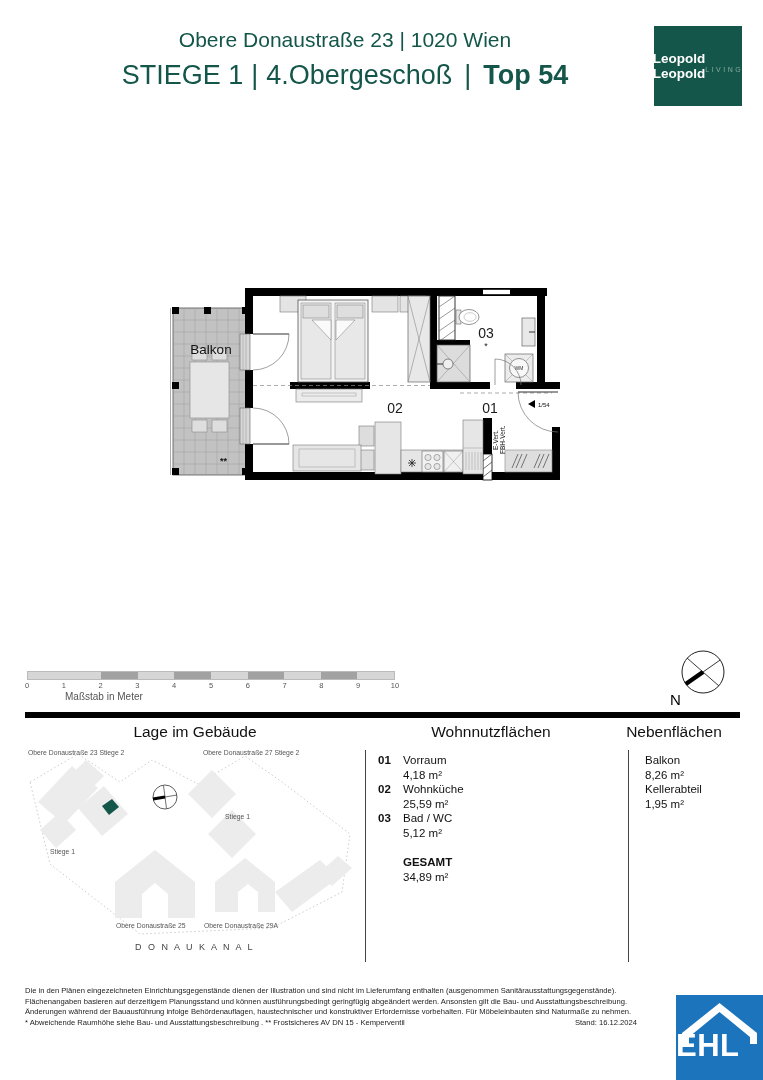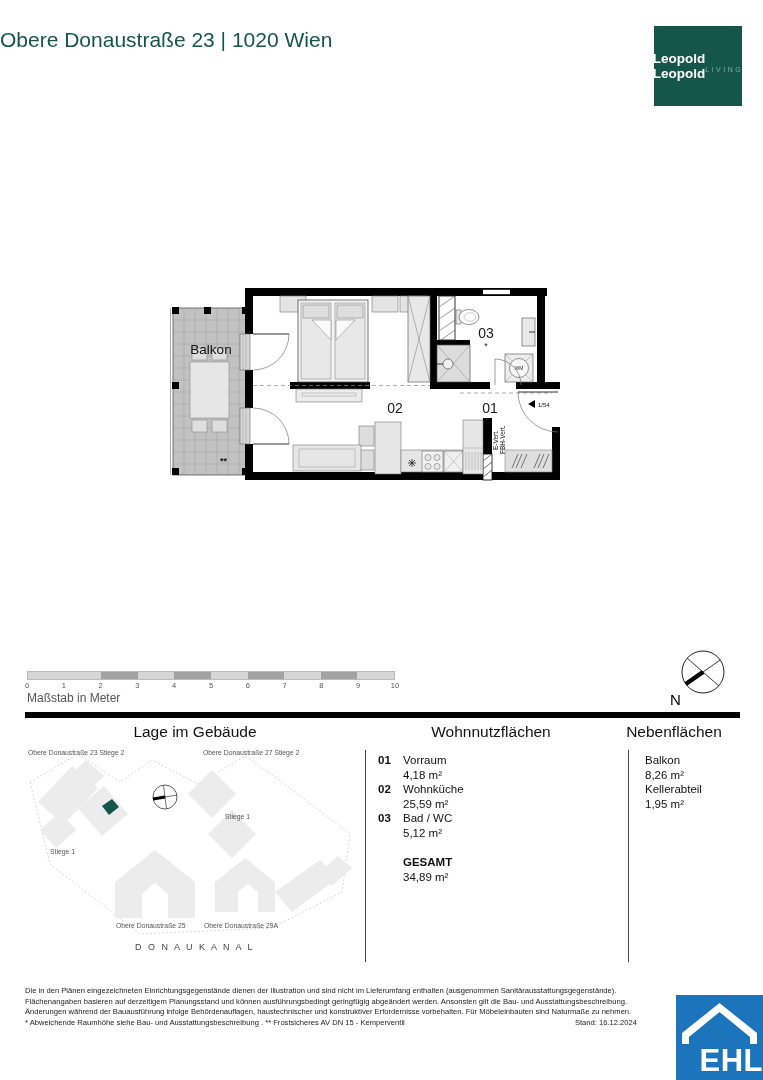--- a/index.html
+++ b/index.html
@@ -7,7 +7,7 @@
         font-family:"Liberation Sans",sans-serif;color:#111;margin:0 auto;}
 
   
-  .addr{position:absolute;top:28px;left:0;width:690px;text-align:left;
+  .addr{position:absolute;top:28px;left:0;width:690px;text-align:center;
         font-size:21px;color:#14564a;}
   .subtitle{position:absolute;top:60px;left:0;width:690px;text-align:center;
         font-size:27px;color:#14564a;}

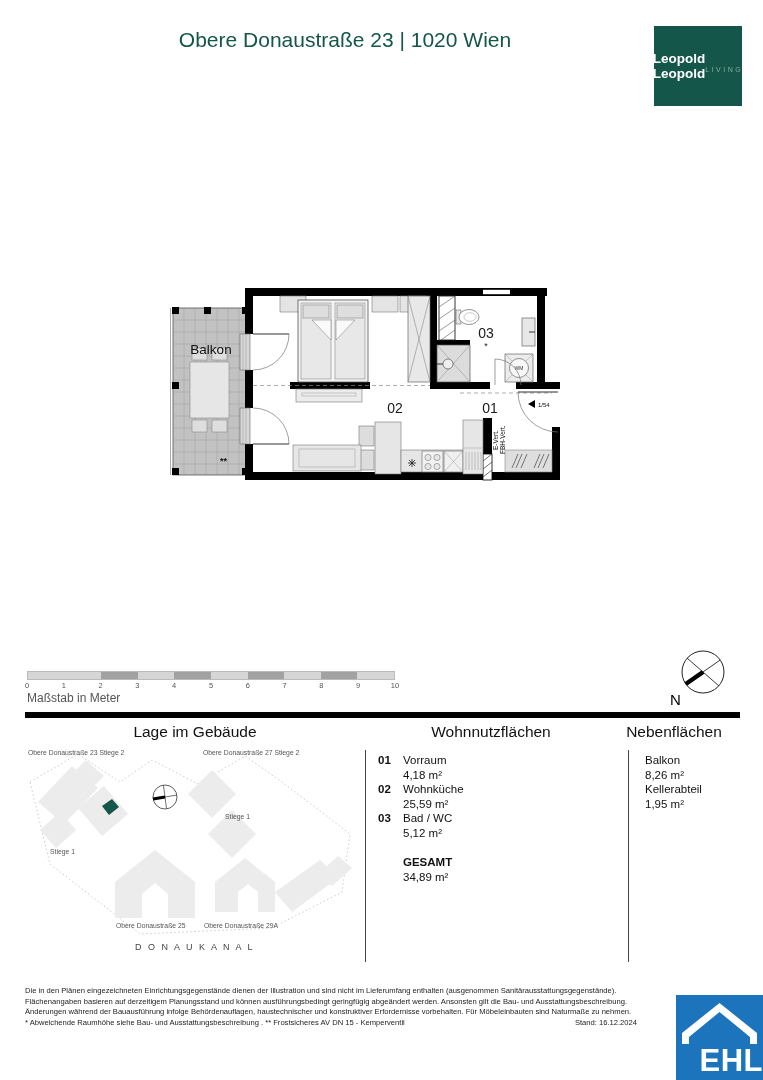--- a/index.html
+++ b/index.html
@@ -71,6 +71,9 @@
 <div class="page">
 
   <div class="addr">Obere Donaustraße 23 | 1020 Wien</div>
+  <div class="subtitle">
+    <span>STIEGE 1</span><span class="sep">|</span><span>4.Obergeschoß</span><span class="sep2">|</span><b>Top 54</b>
+  </div>
   <div class="lq-logo">
     <div class="lq-name">
       <div>Leopold</div>

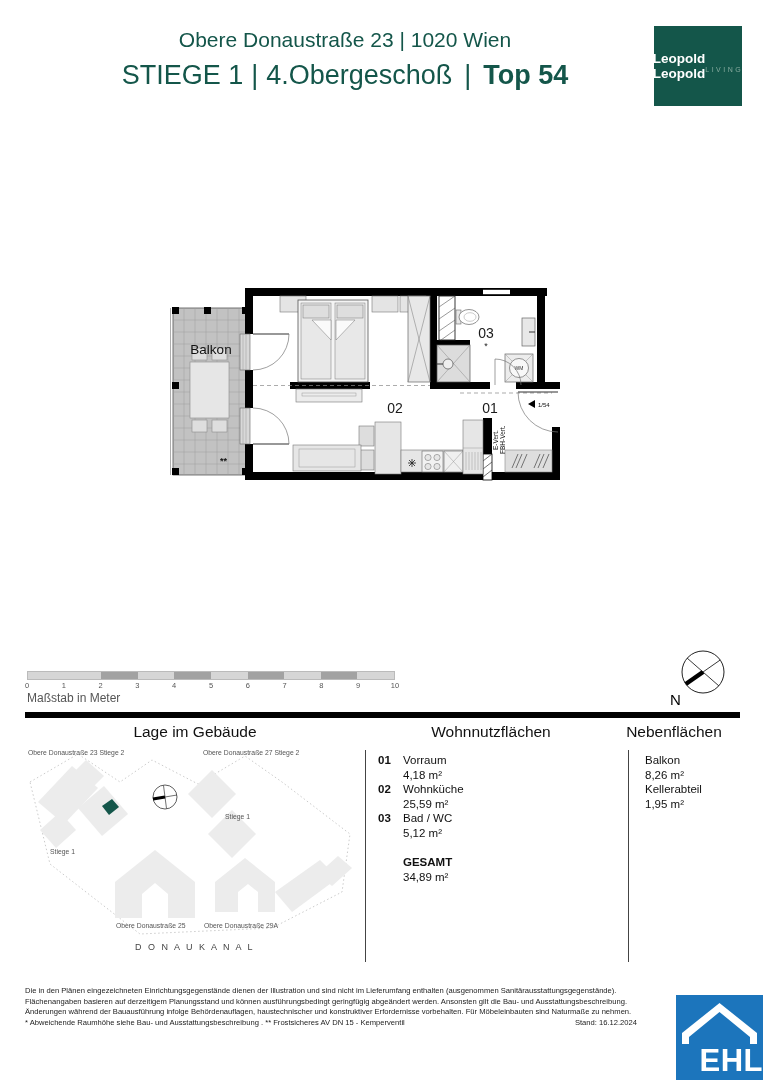--- a/index.html
+++ b/index.html
@@ -30,7 +30,7 @@
   .seg.d{background:#a2a2a2;}
   .sb-ticks{position:relative;height:10px;font-size:7.5px;color:#555;}
   .sb-ticks span{position:absolute;transform:translateX(-50%);top:1px;}
-  .sb-caption{font-size:12px;color:#555;margin-top:1px;}
+  .sb-caption{font-size:10px;color:#555;margin-top:1px;margin-left:38px;}
 
   
   .compass{position:absolute;left:666px;top:643px;}

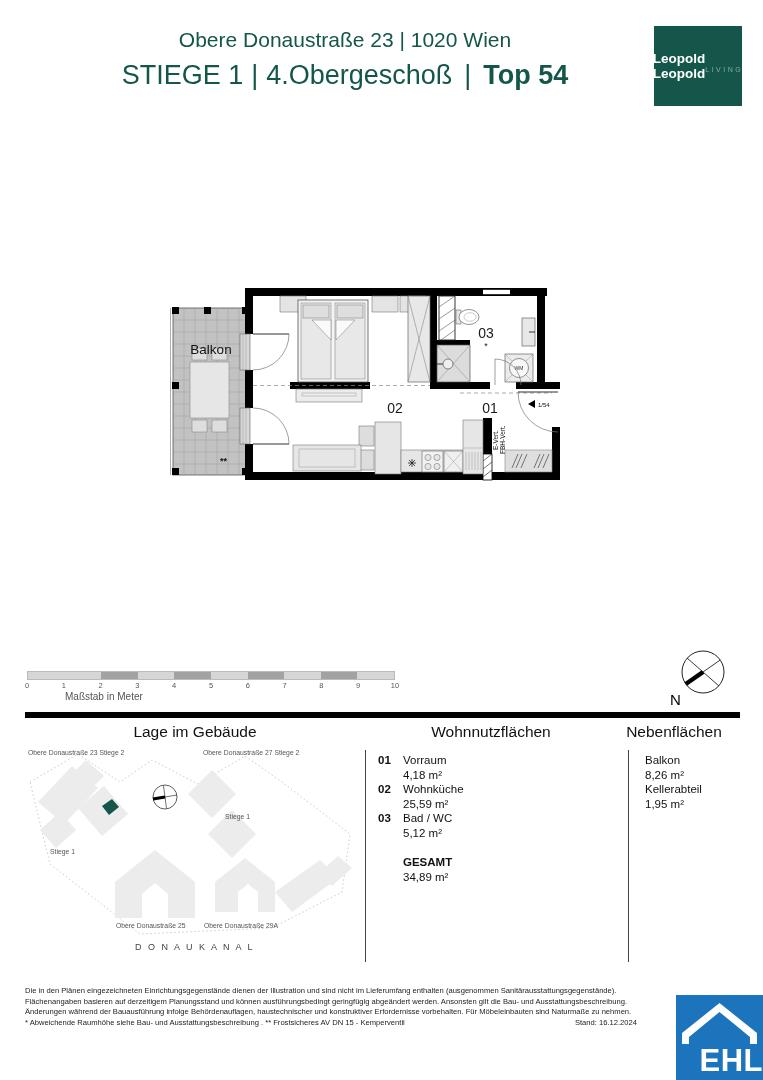--- a/index.html
+++ b/index.html
@@ -62,7 +62,7 @@
 
   .ehl{position:absolute;right:0;bottom:0;width:87px;height:85px;background:#1c75bc;}
   .ehl svg{position:absolute;left:0;top:0;}
-  .ehl-text{position:absolute;left:0;right:0;bottom:1px;text-align:right;color:#fff;
+  .ehl-text{position:absolute;left:0;right:0;bottom:16px;text-align:left;color:#fff;
         font-weight:bold;font-size:31px;letter-spacing:0.5px;}
 </style>
 </head>

